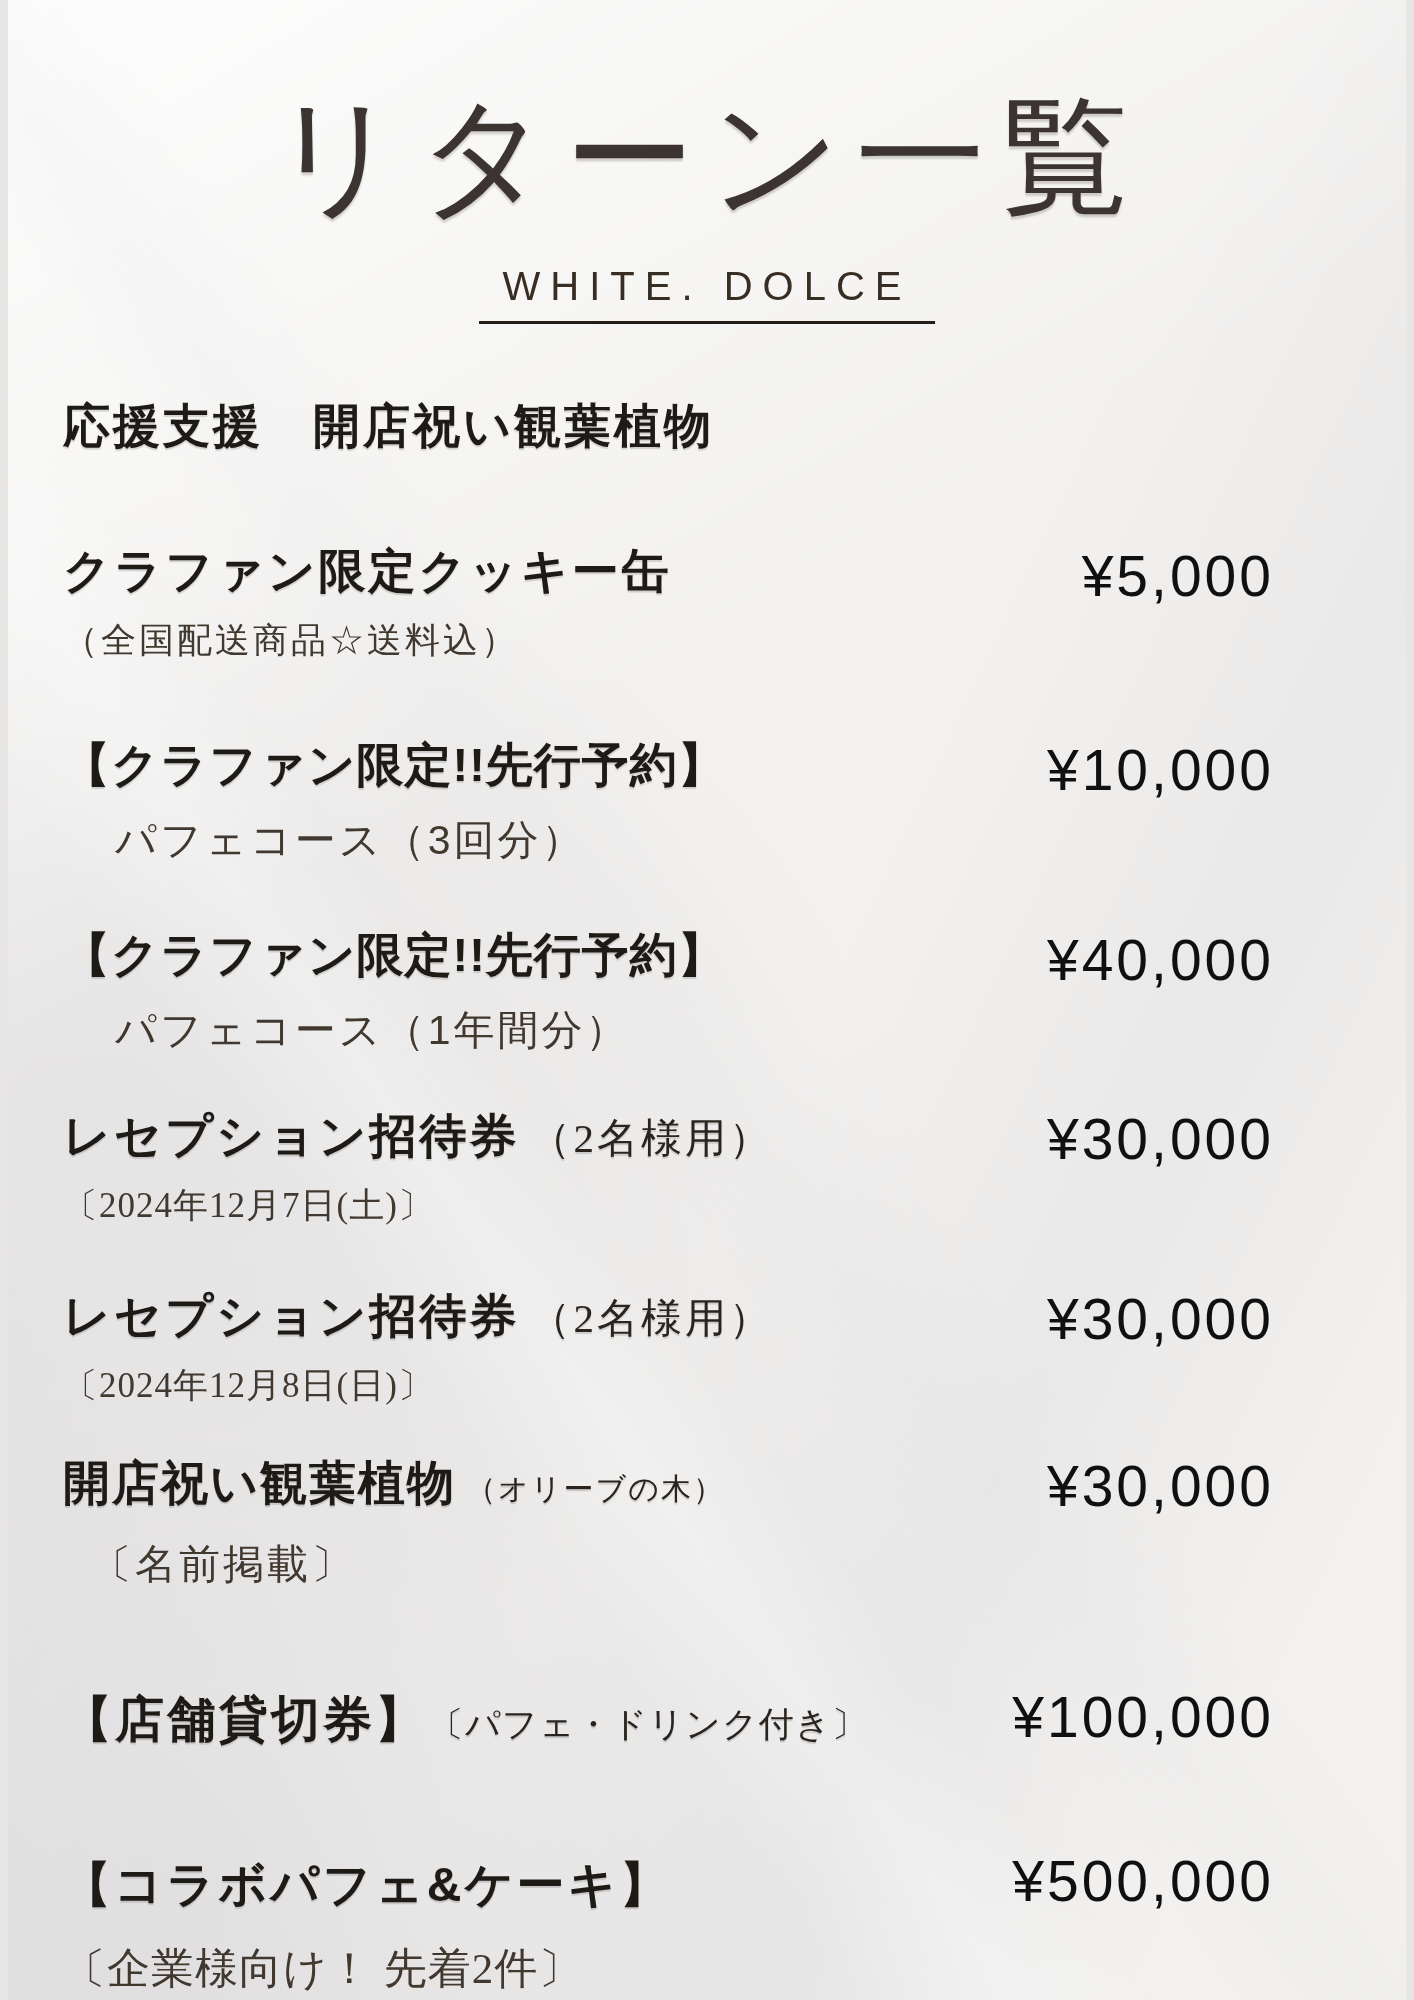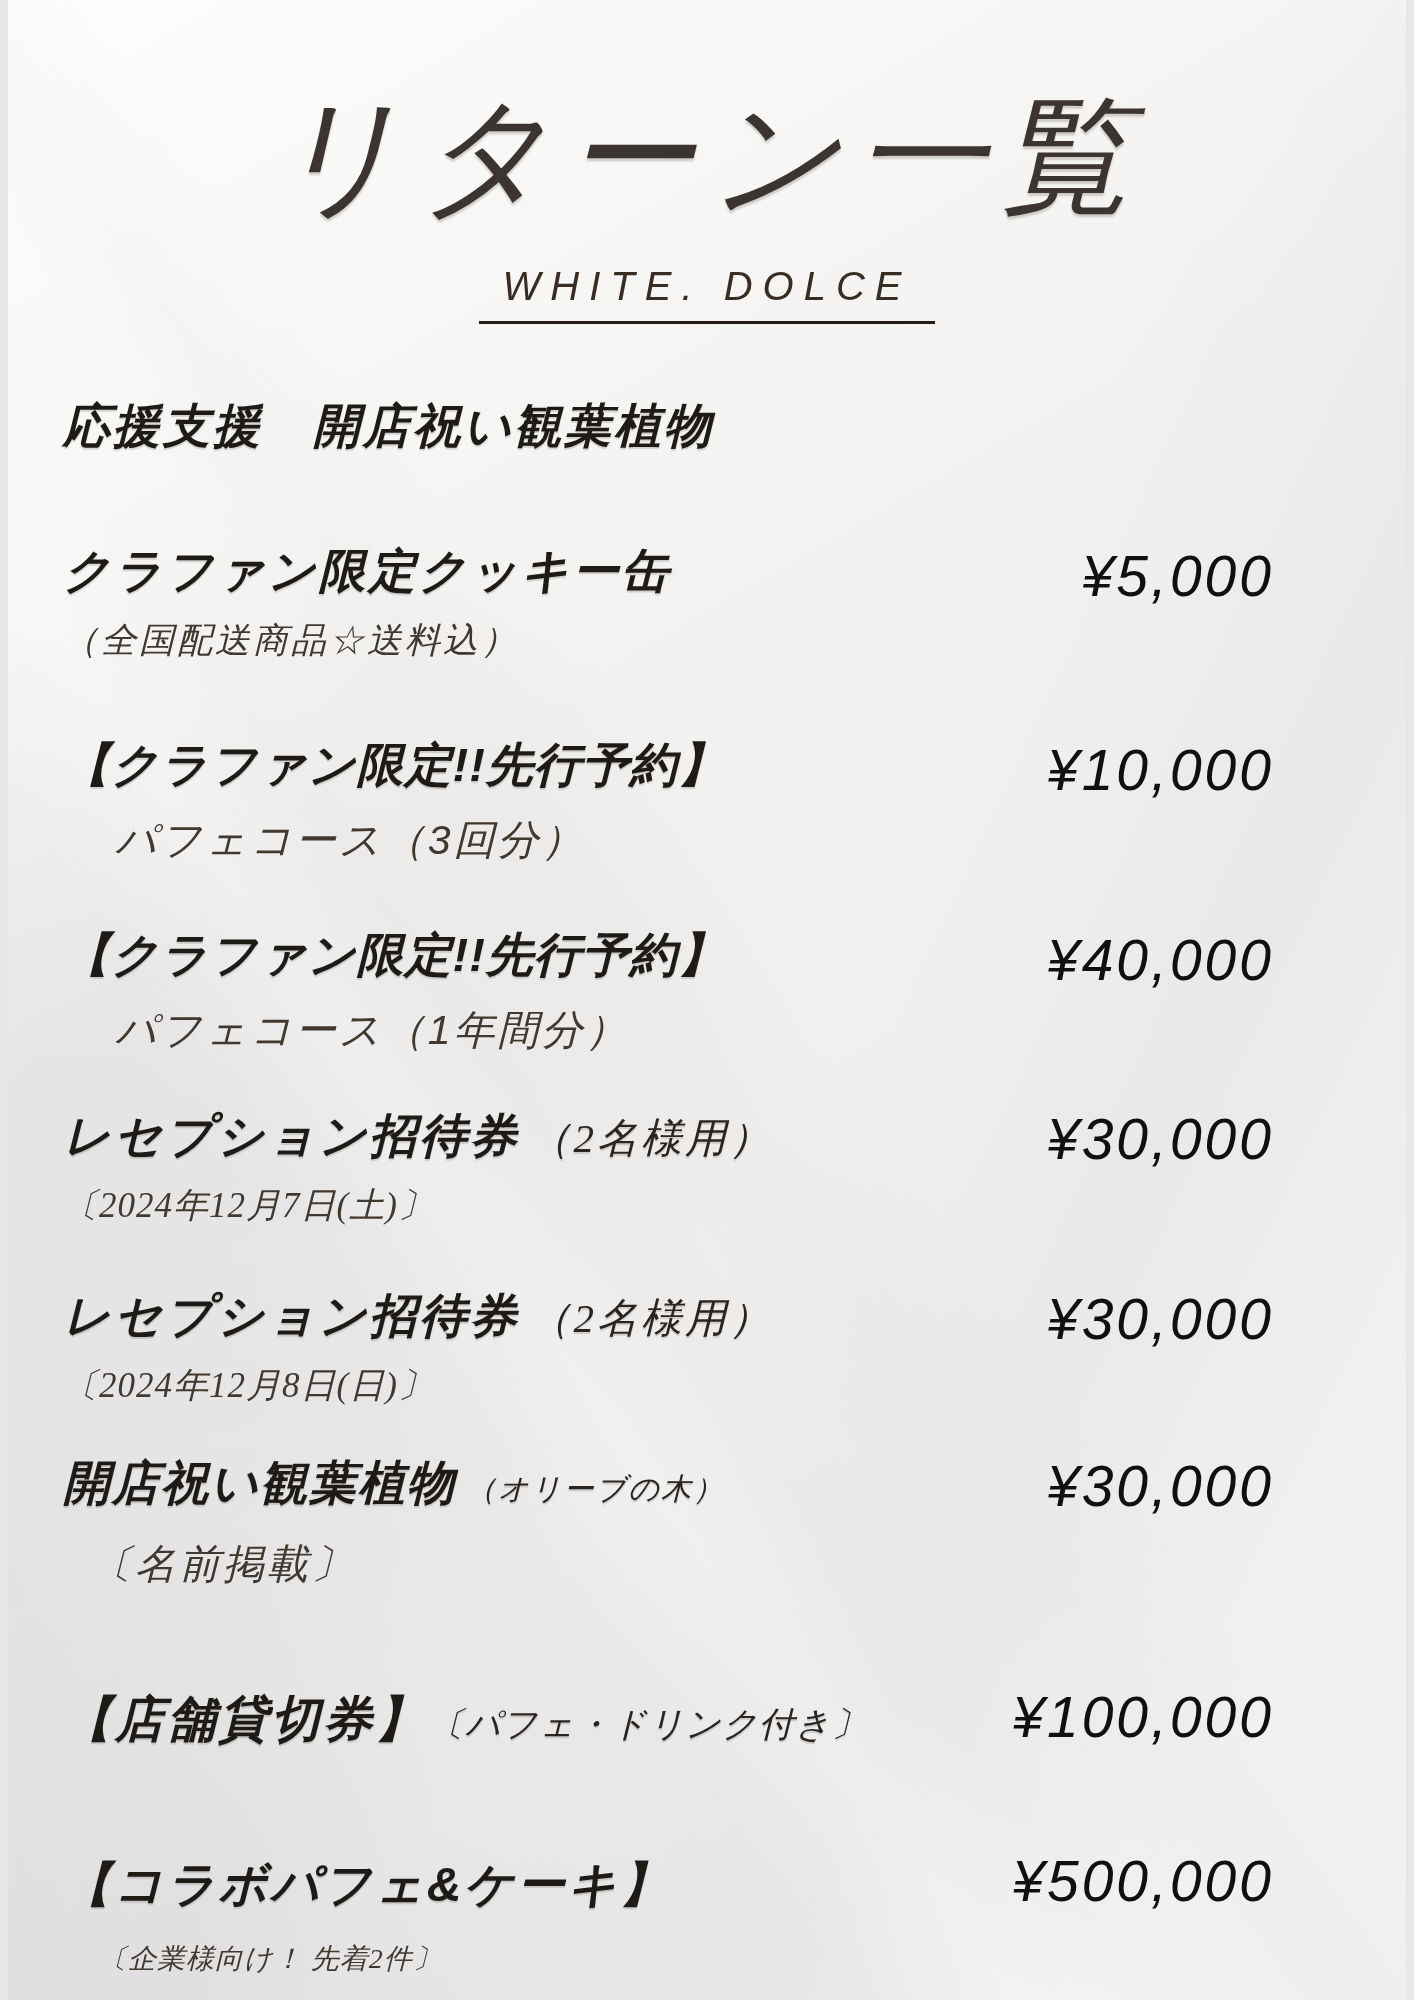--- a/index.html
+++ b/index.html
@@ -19,7 +19,6 @@
       linear-gradient(150deg, rgba(255,255,255,0.85) 0%, rgba(240,239,237,0) 38%),
       radial-gradient(ellipse at 14% 96%, rgba(203,201,206,0.35), rgba(255,255,255,0) 52%),
       radial-gradient(ellipse at 4% 55%, rgba(210,208,212,0.25), rgba(255,255,255,0) 40%);
-    font-style: italic;
   }
   
   #canvas::before{

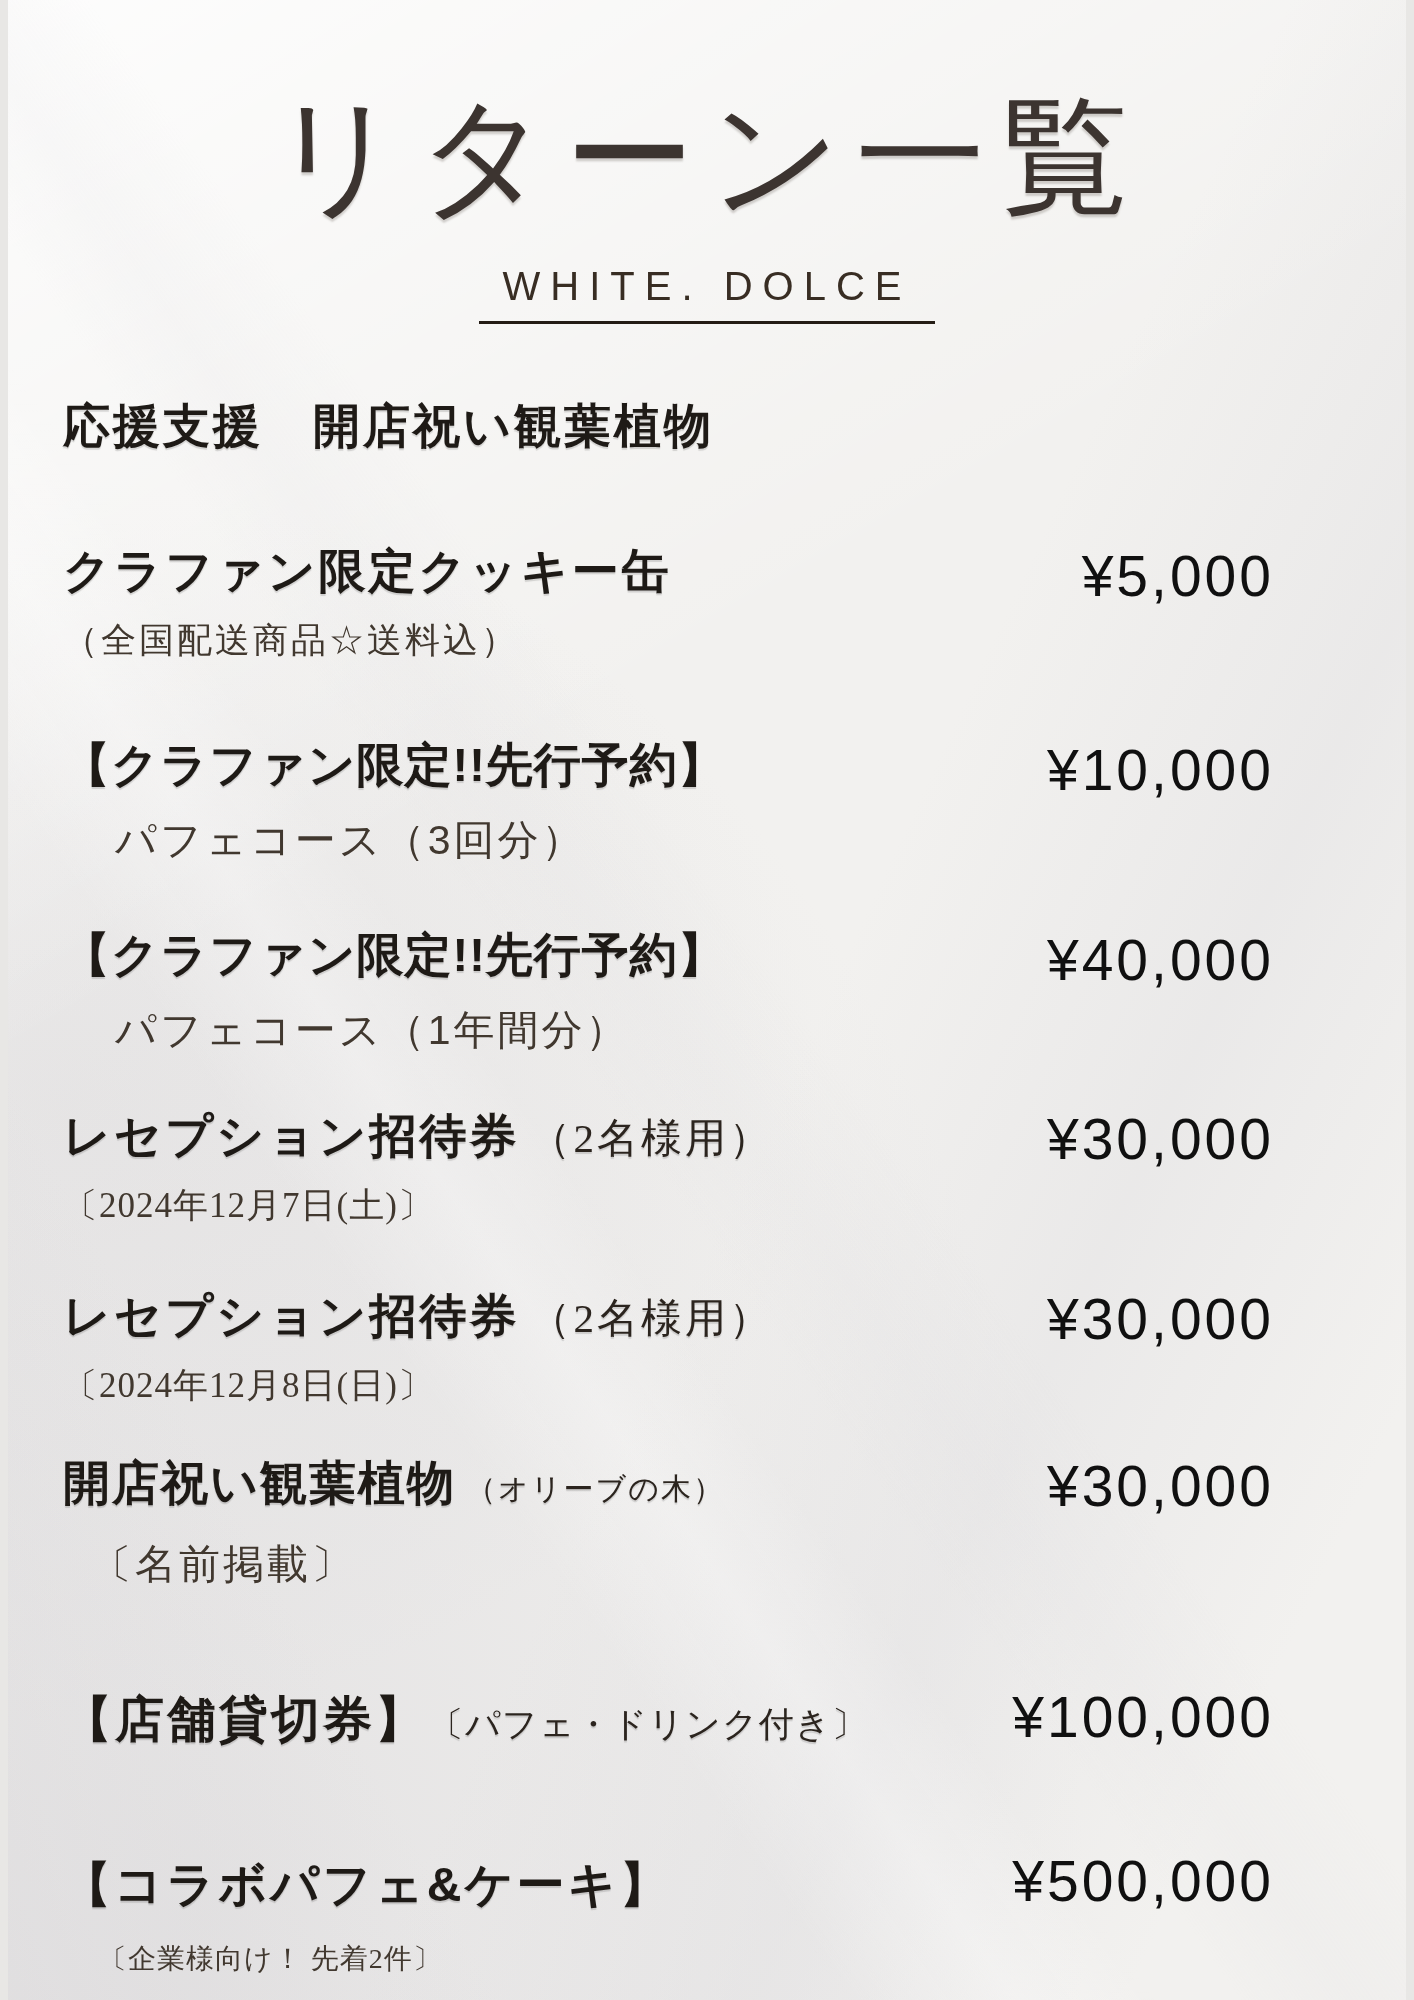--- a/index.html
+++ b/index.html
@@ -117,7 +117,7 @@
   .r7 .note{font-size:35px;letter-spacing:1px;margin-left:2px;}
   .r7 .price{margin-top:-6px;}
   .r8 .row-title{font-size:48px;}
-  .r8 .sub{font-family:"Liberation Serif",serif;font-size:28px;letter-spacing:1px;margin-left:36px;margin-top:26px;}
+  .r8 .sub{font-family:"Liberation Serif",serif;font-size:43px;letter-spacing:1px;margin-top:26px;}
   .r8 .price{margin-top:-8px;}
   .r4 .price,.r5 .price,.r6 .price{margin-top:-2px;}
 </style>

